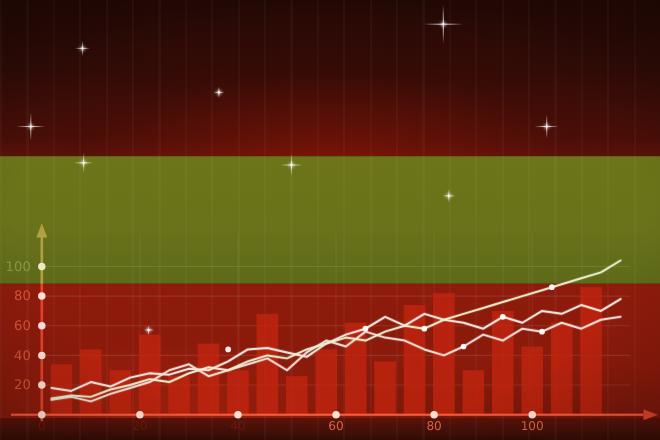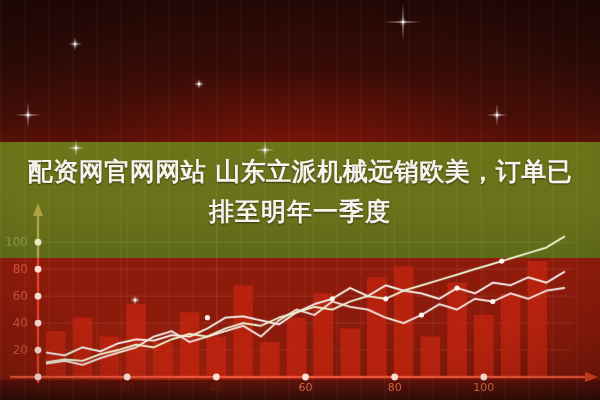--- a/index.html
+++ b/index.html
@@ -222,10 +222,6 @@
 
   <div id="vignette"></div>
 
-  <div id="title">
-    <div class="l1">配资网官网网站 山东立派机械远销欧美，订单已</div>
-    <div class="l2">排至明年一季度</div>
-  </div>
 
 </div>
 

